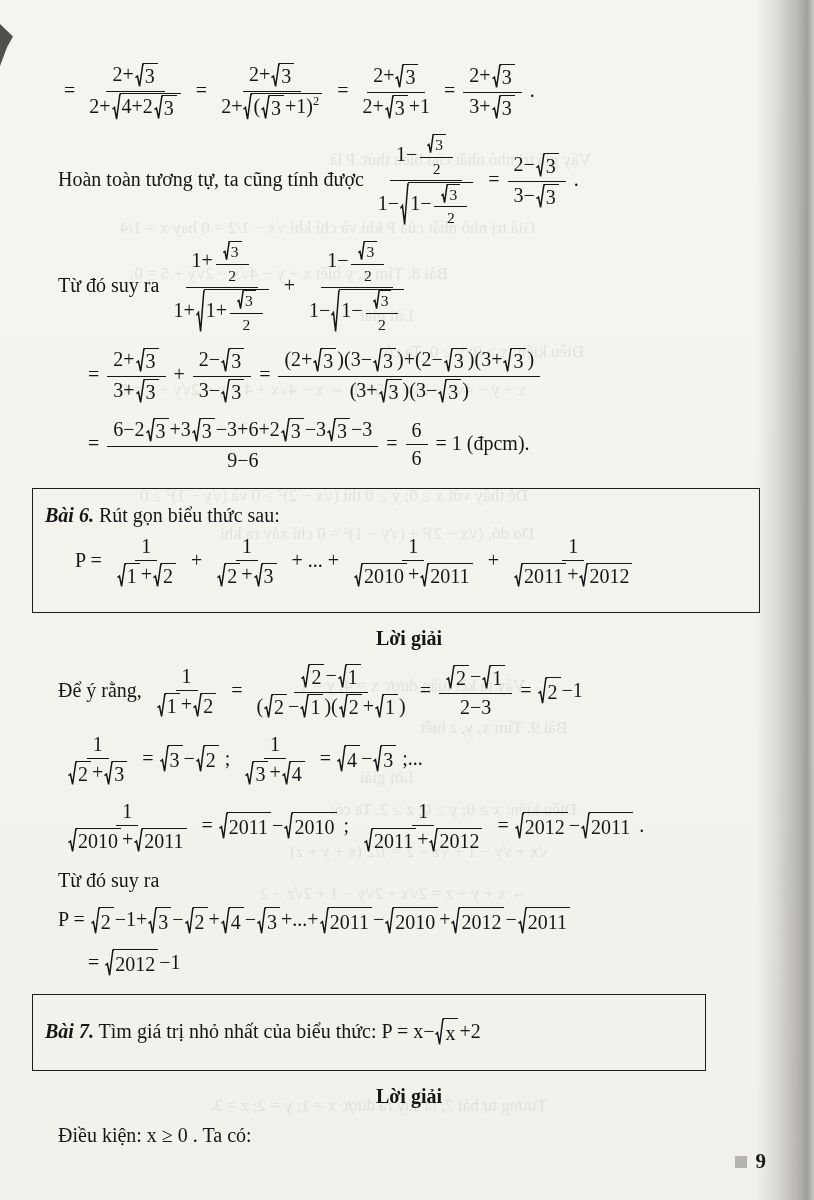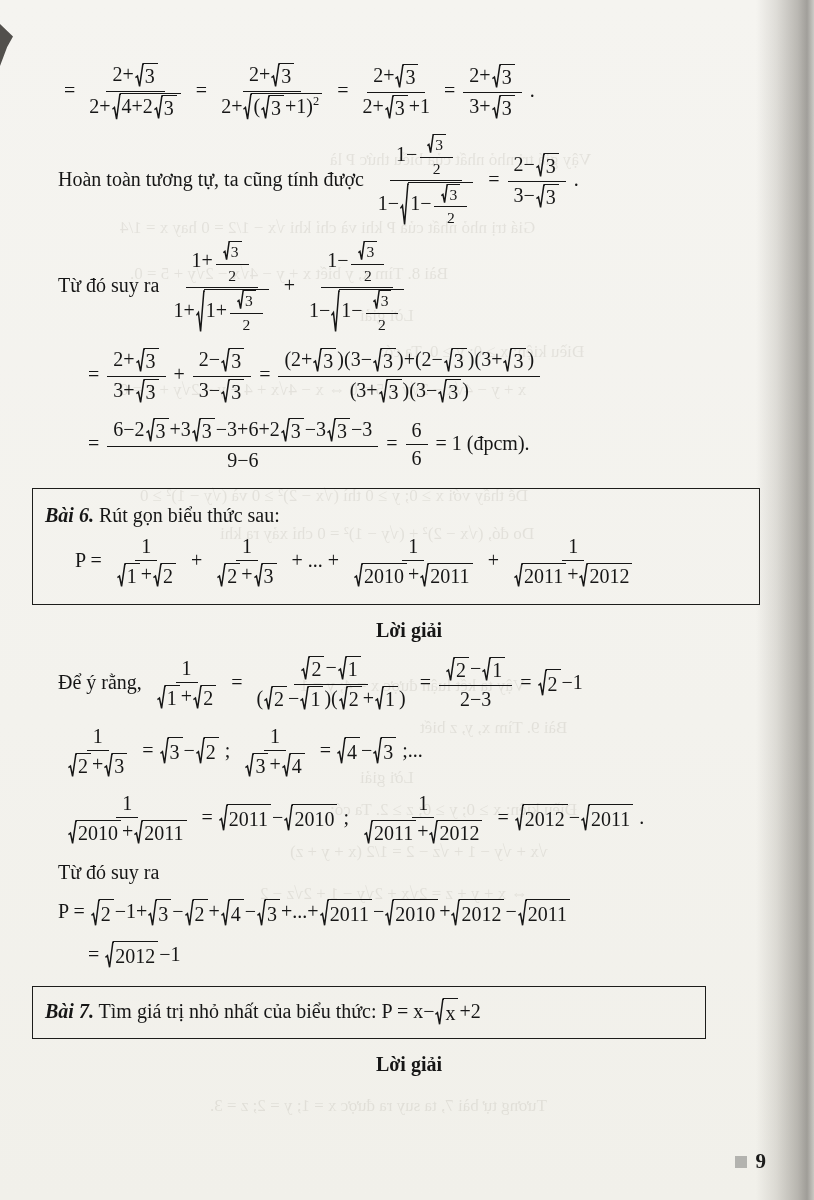--- a/index.html
+++ b/index.html
@@ -30,7 +30,7 @@
   .pl2{padding-left:30px;}
   .loigiai{text-align:center;font-weight:bold;margin:14px 0;}
   .plabel{font-weight:bold;font-style:italic;}
-  .pbox{border:1.6px solid #1d1d1b;padding:6px 12px 8px;margin:16px 0 12px -26px;}
+  .pbox{border:1.6px solid #1d1d1b;padding:6px 12px 16px;margin:16px 0 12px -26px;}
   .pbox .line{margin:7px 0;}
   .pbox7{width:648px;padding:4px 12px;}
   

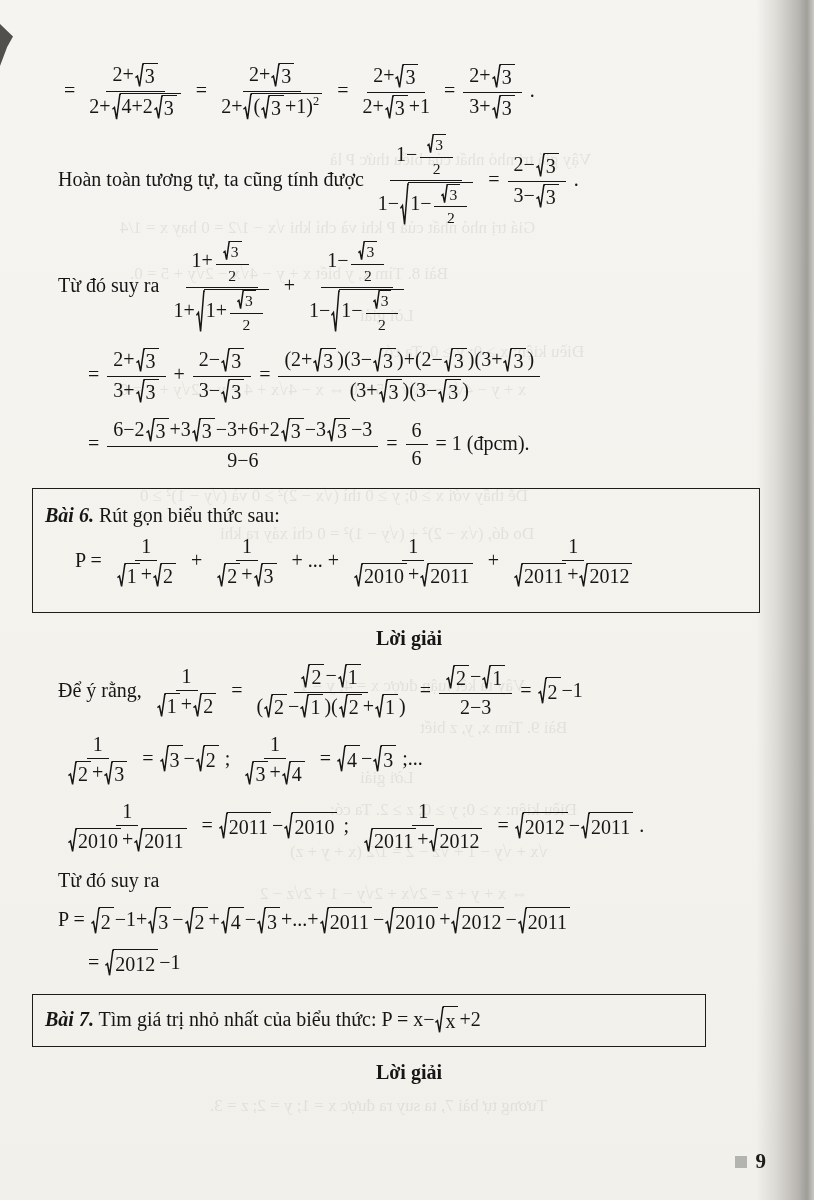--- a/index.html
+++ b/index.html
@@ -32,7 +32,7 @@
   .plabel{font-weight:bold;font-style:italic;}
   .pbox{border:1.6px solid #1d1d1b;padding:6px 12px 16px;margin:16px 0 12px -26px;}
   .pbox .line{margin:7px 0;}
-  .pbox7{width:648px;padding:4px 12px;}
+  .pbox7{width:648px;padding:16px 12px;}
   
   .frac{display:inline-flex;flex-direction:column;align-items:center;vertical-align:middle;margin:0 3px;}
   .frac .num{display:block;text-align:center;padding:0 6px 2px;border-bottom:1.5px solid currentColor;line-height:1.15;}

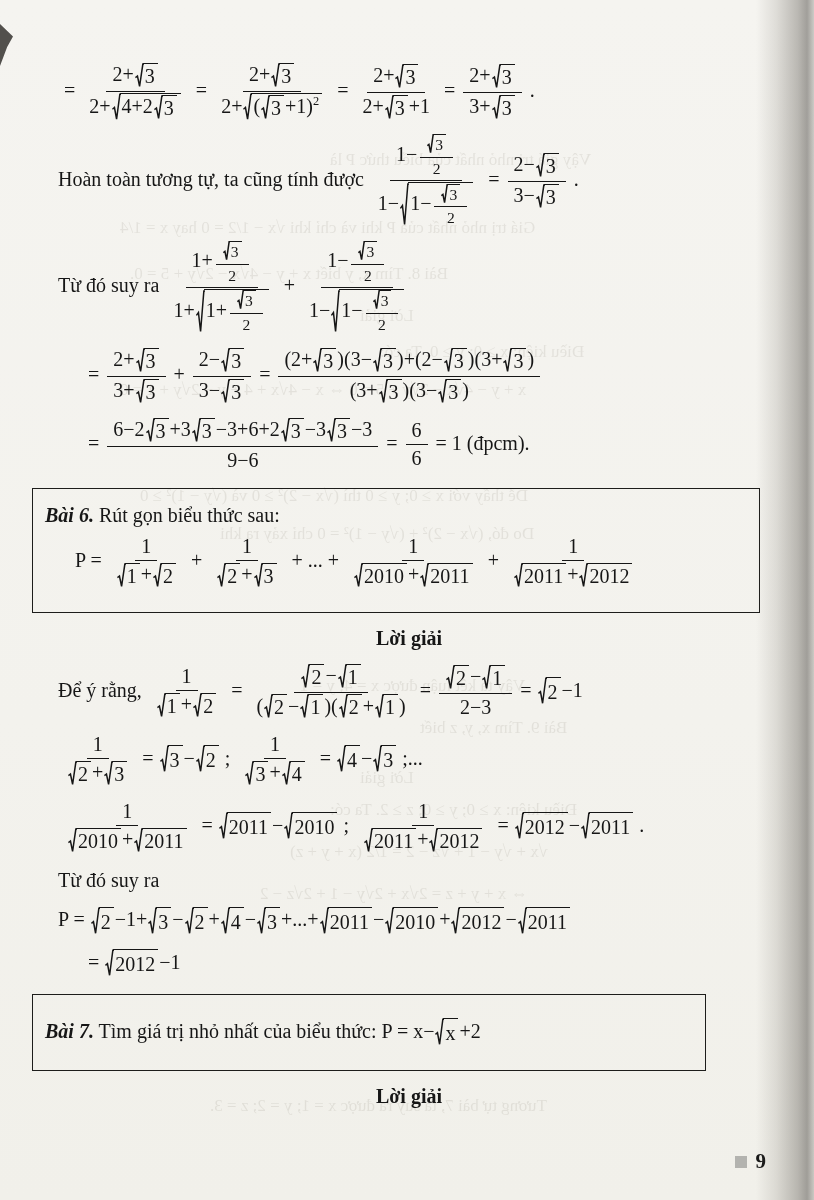--- a/index.html
+++ b/index.html
@@ -579,6 +579,7 @@
     </div>
 
     <div class="loigiai">Lời giải</div>
+    <div class="line">Điều kiện:  x ≥ 0 . Ta có:</div>
   </div>
 
   <div class="pagefoot">

